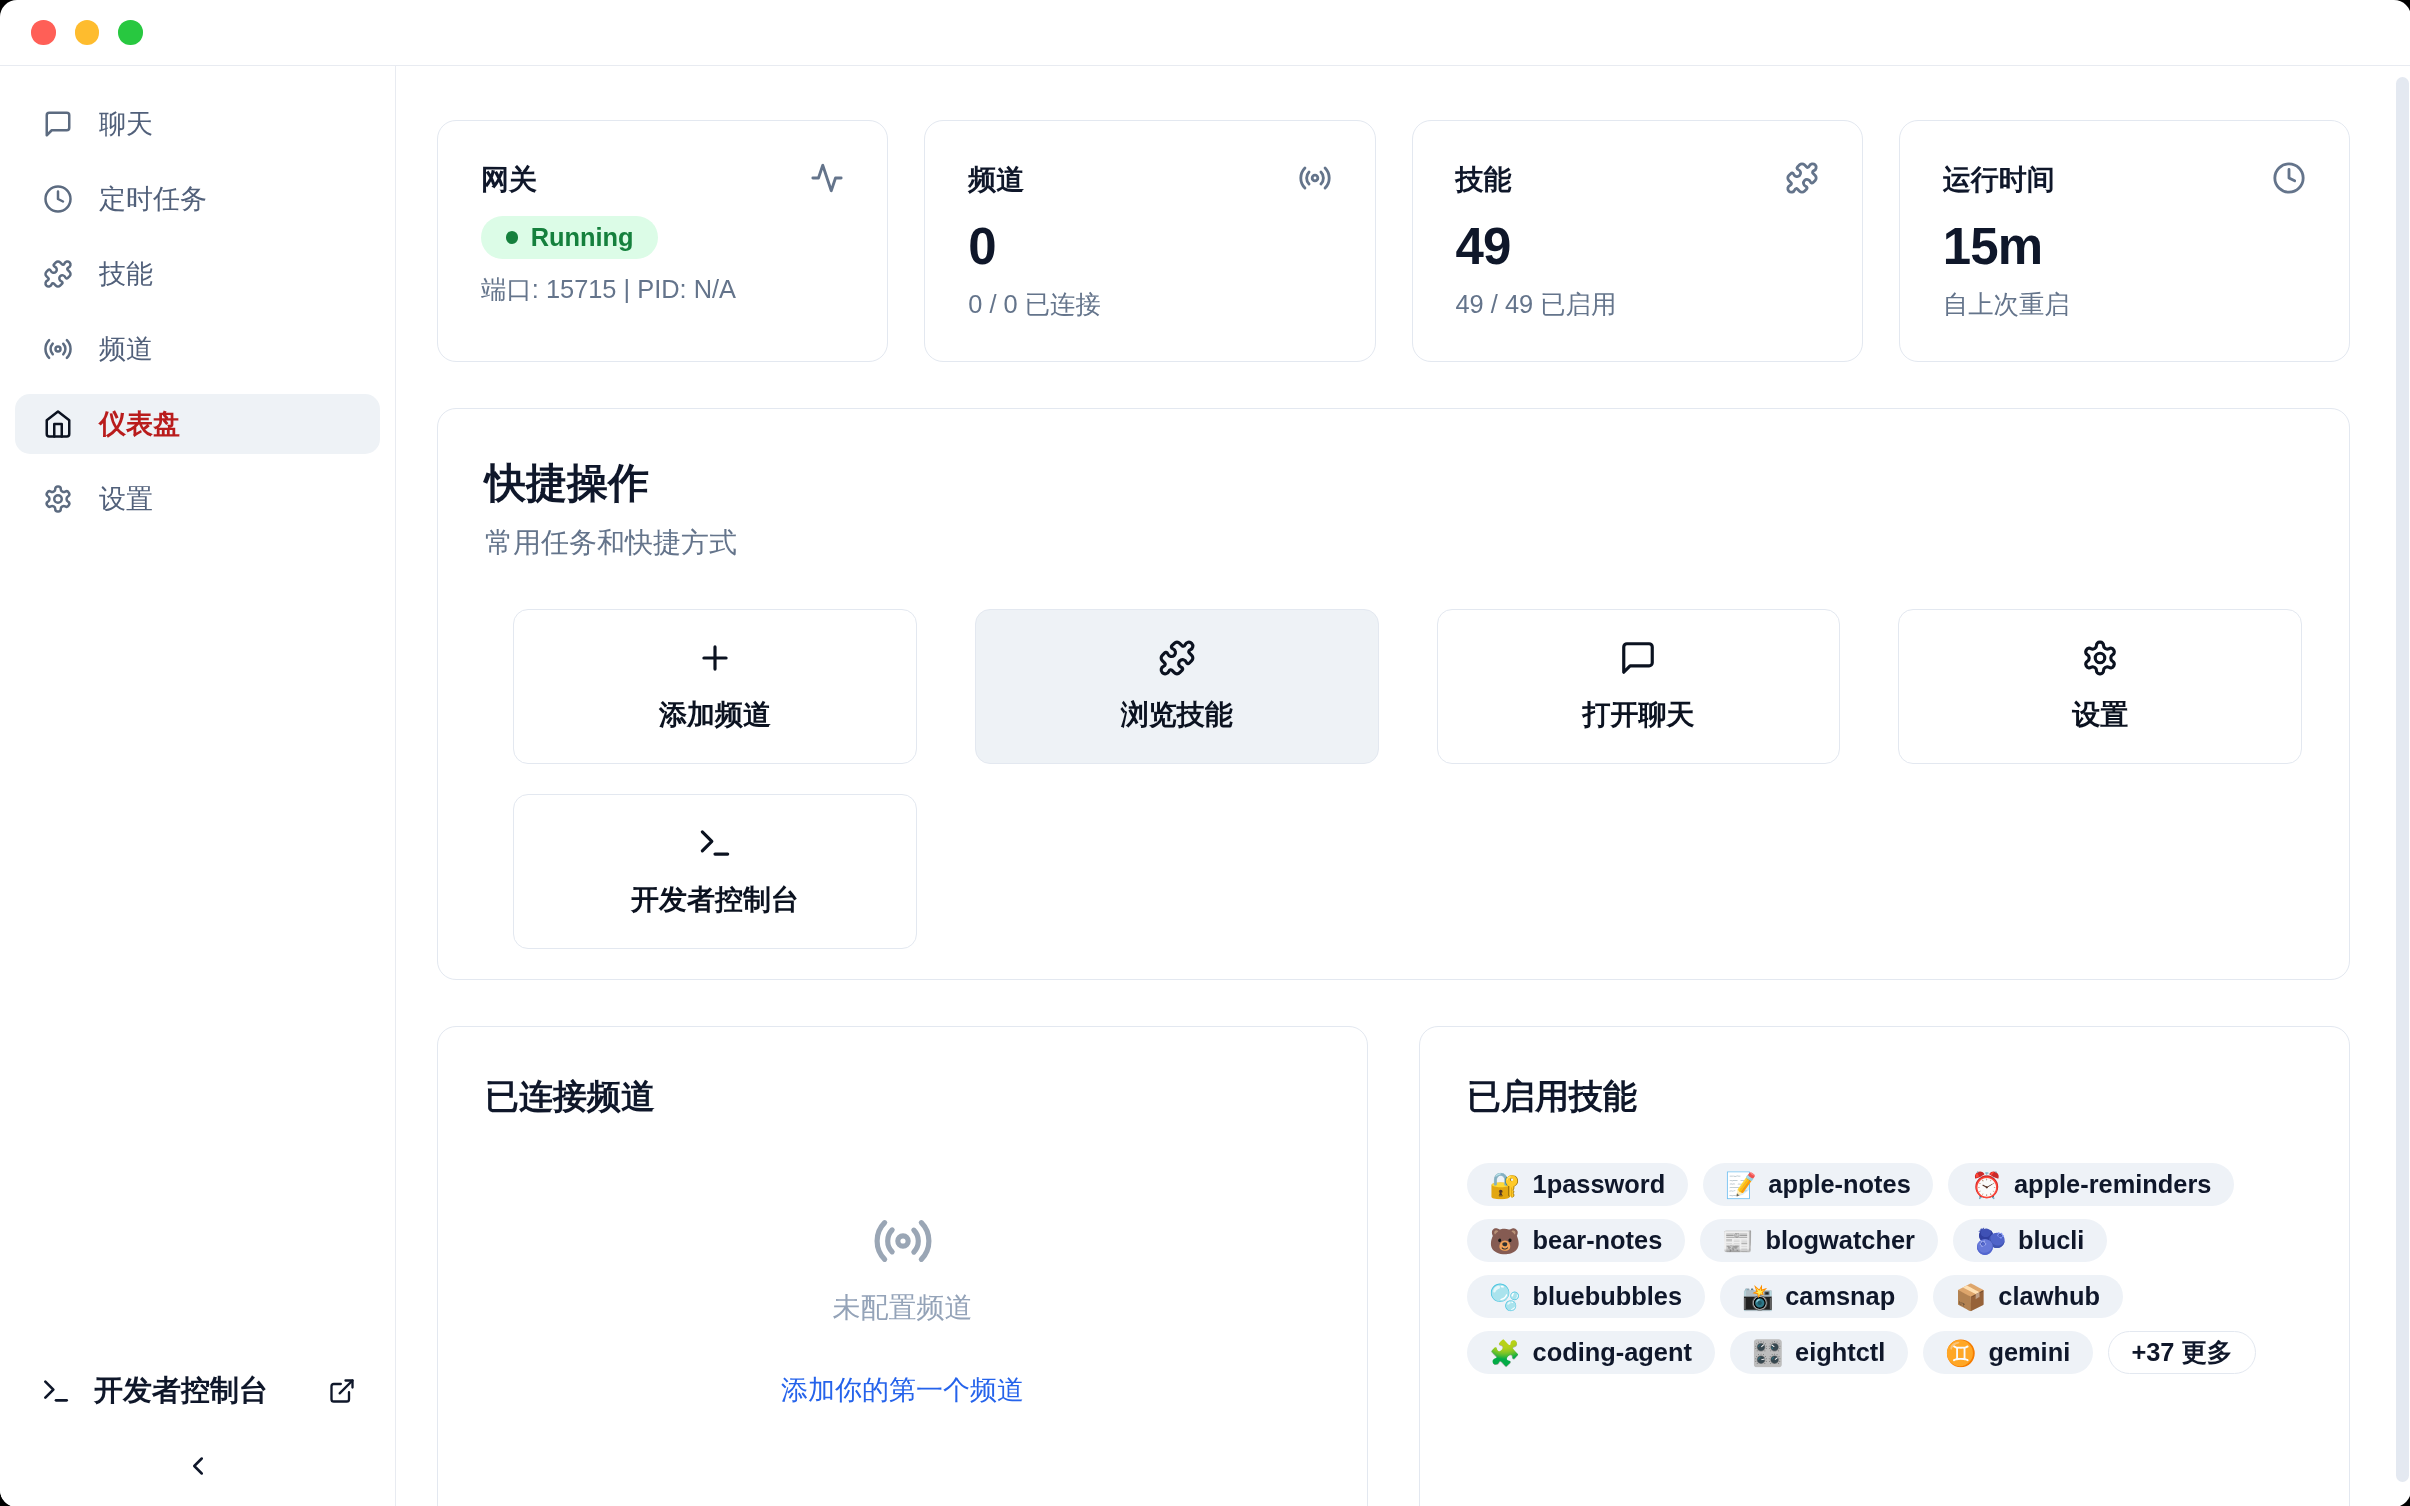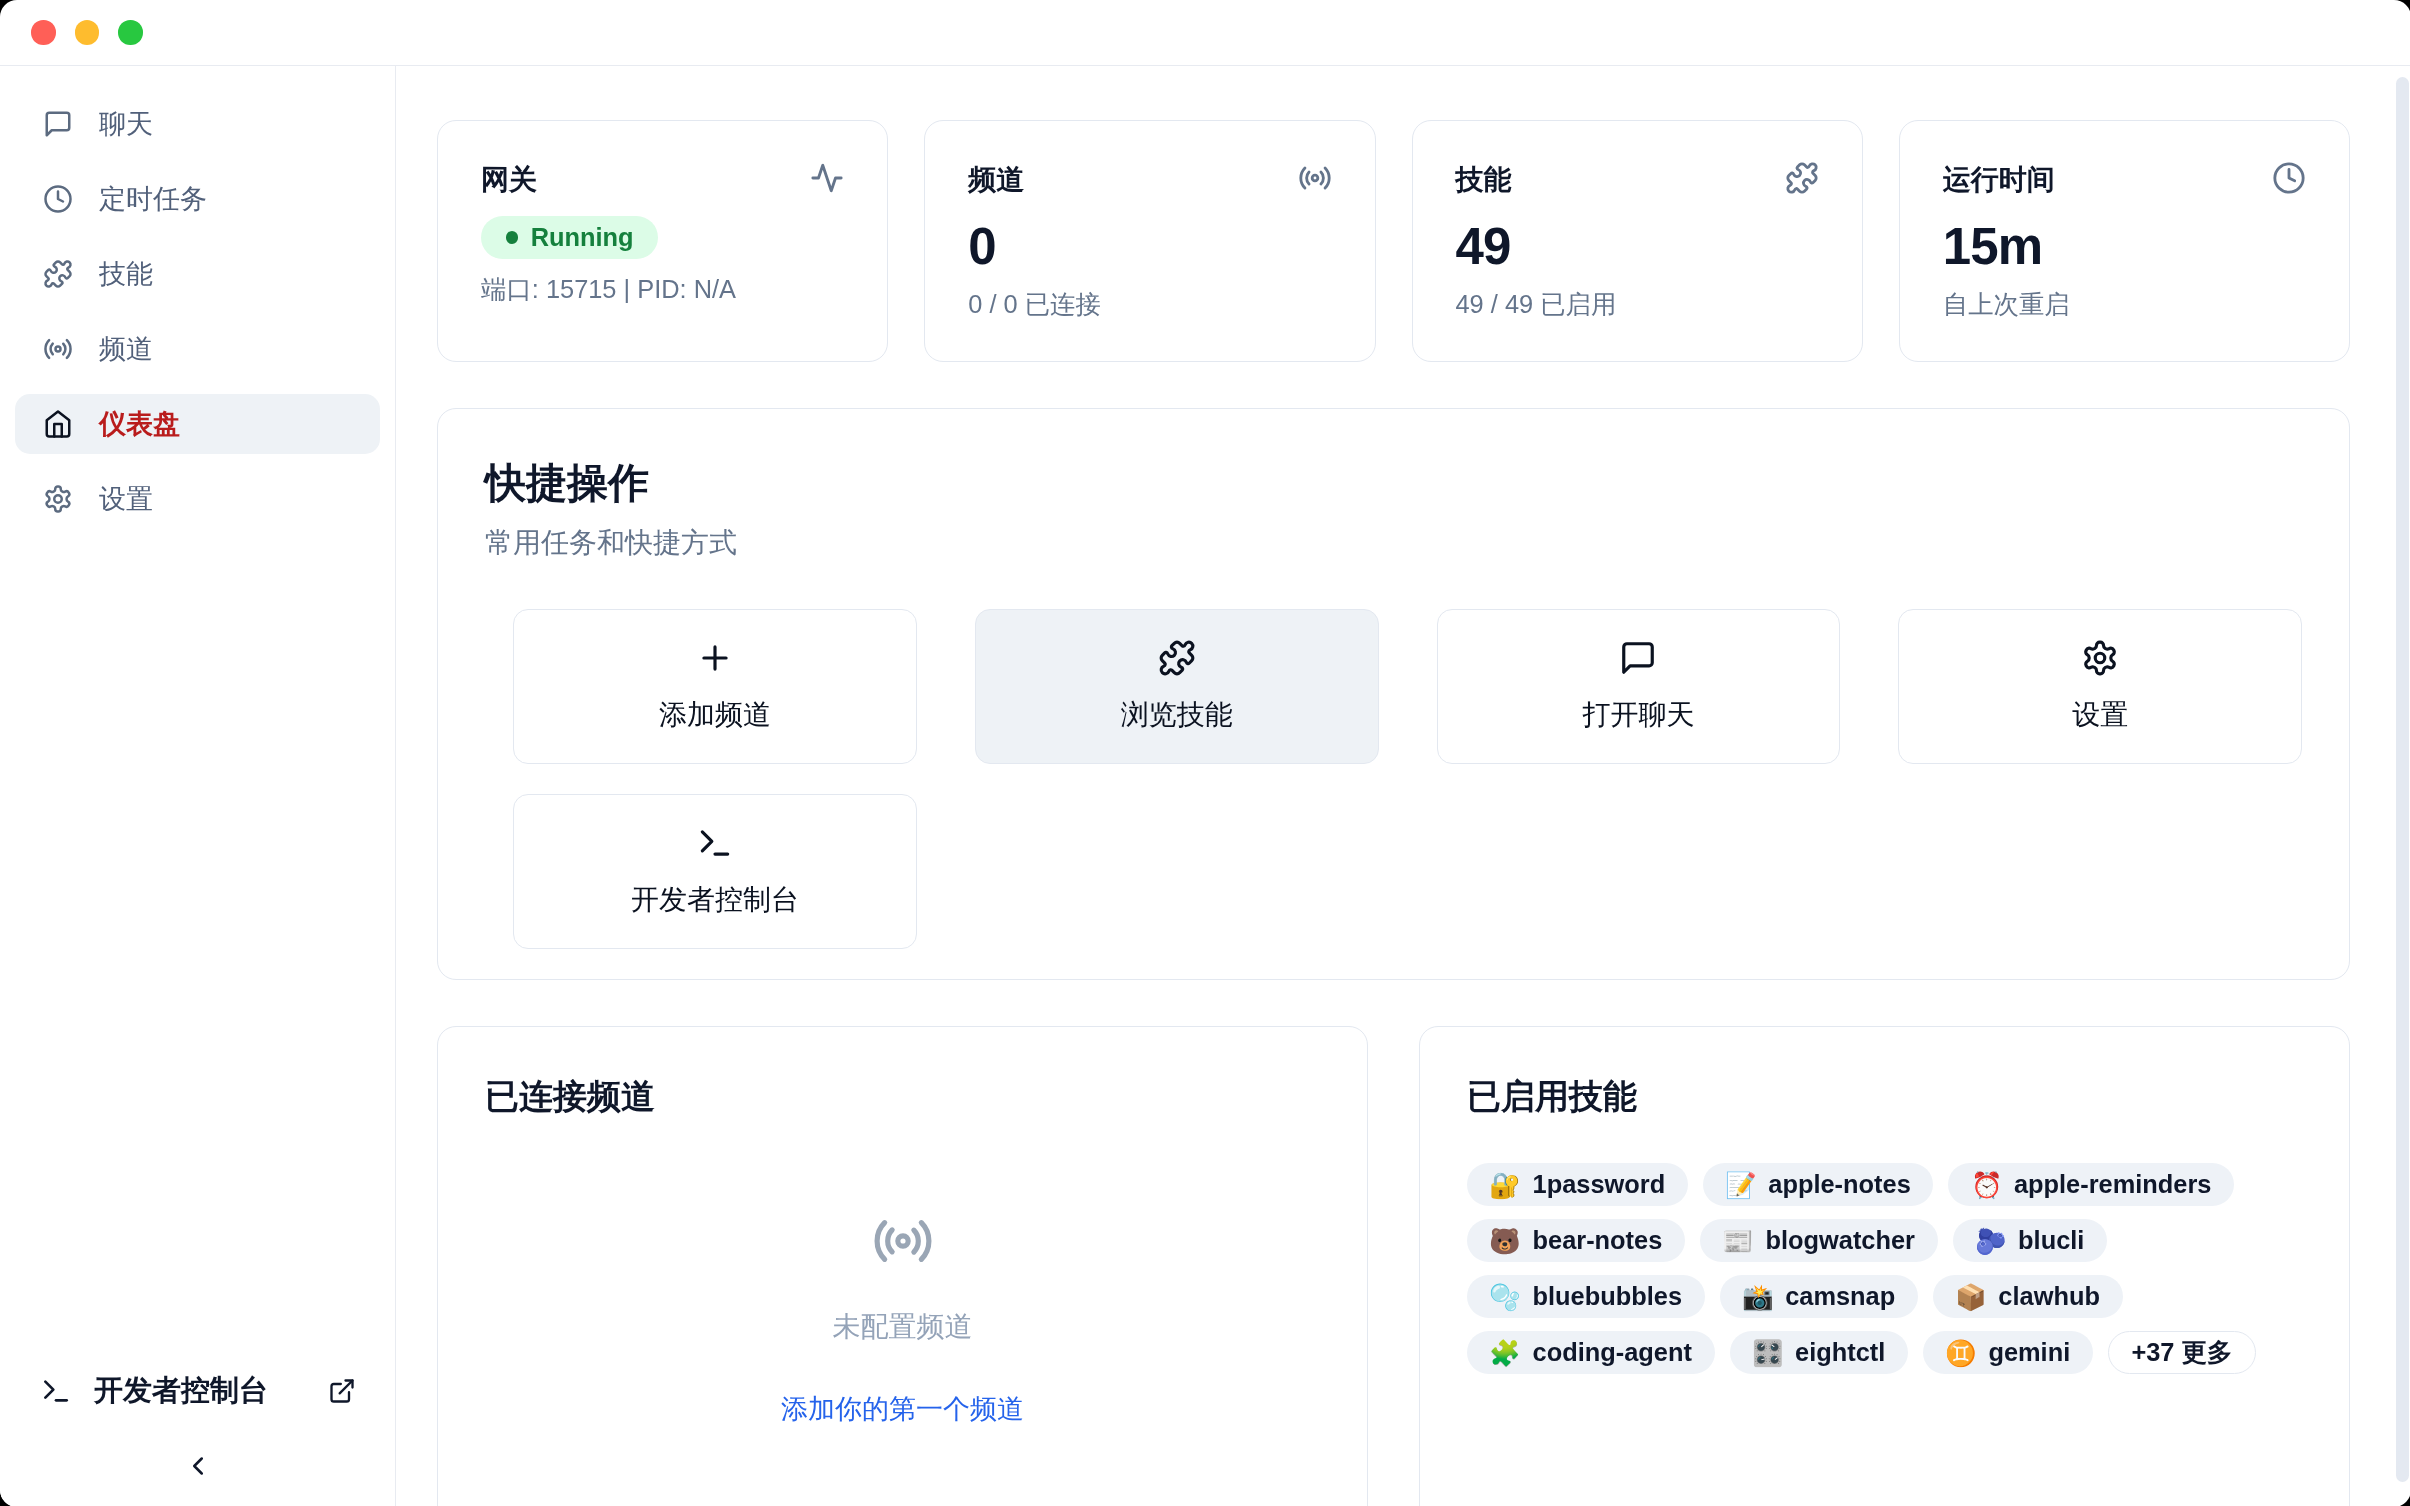--- a/index.html
+++ b/index.html
@@ -65,7 +65,7 @@
   .qa-btn {
     border: 0.9px solid #e3e8f0; background: #fff; border-radius: 15px; cursor: pointer;
     display: flex; flex-direction: column; align-items: center; justify-content: center; gap: 19px;
-    font-size: 28px; font-weight: 400; color: #0b1220; font-family: inherit; margin-left: 28px;
+    font-size: 28px; font-weight: 700; color: #0b1220; font-family: inherit; margin-left: 28px;
   }
   .qa-btn.highlighted { background: #eef2f6; }
 

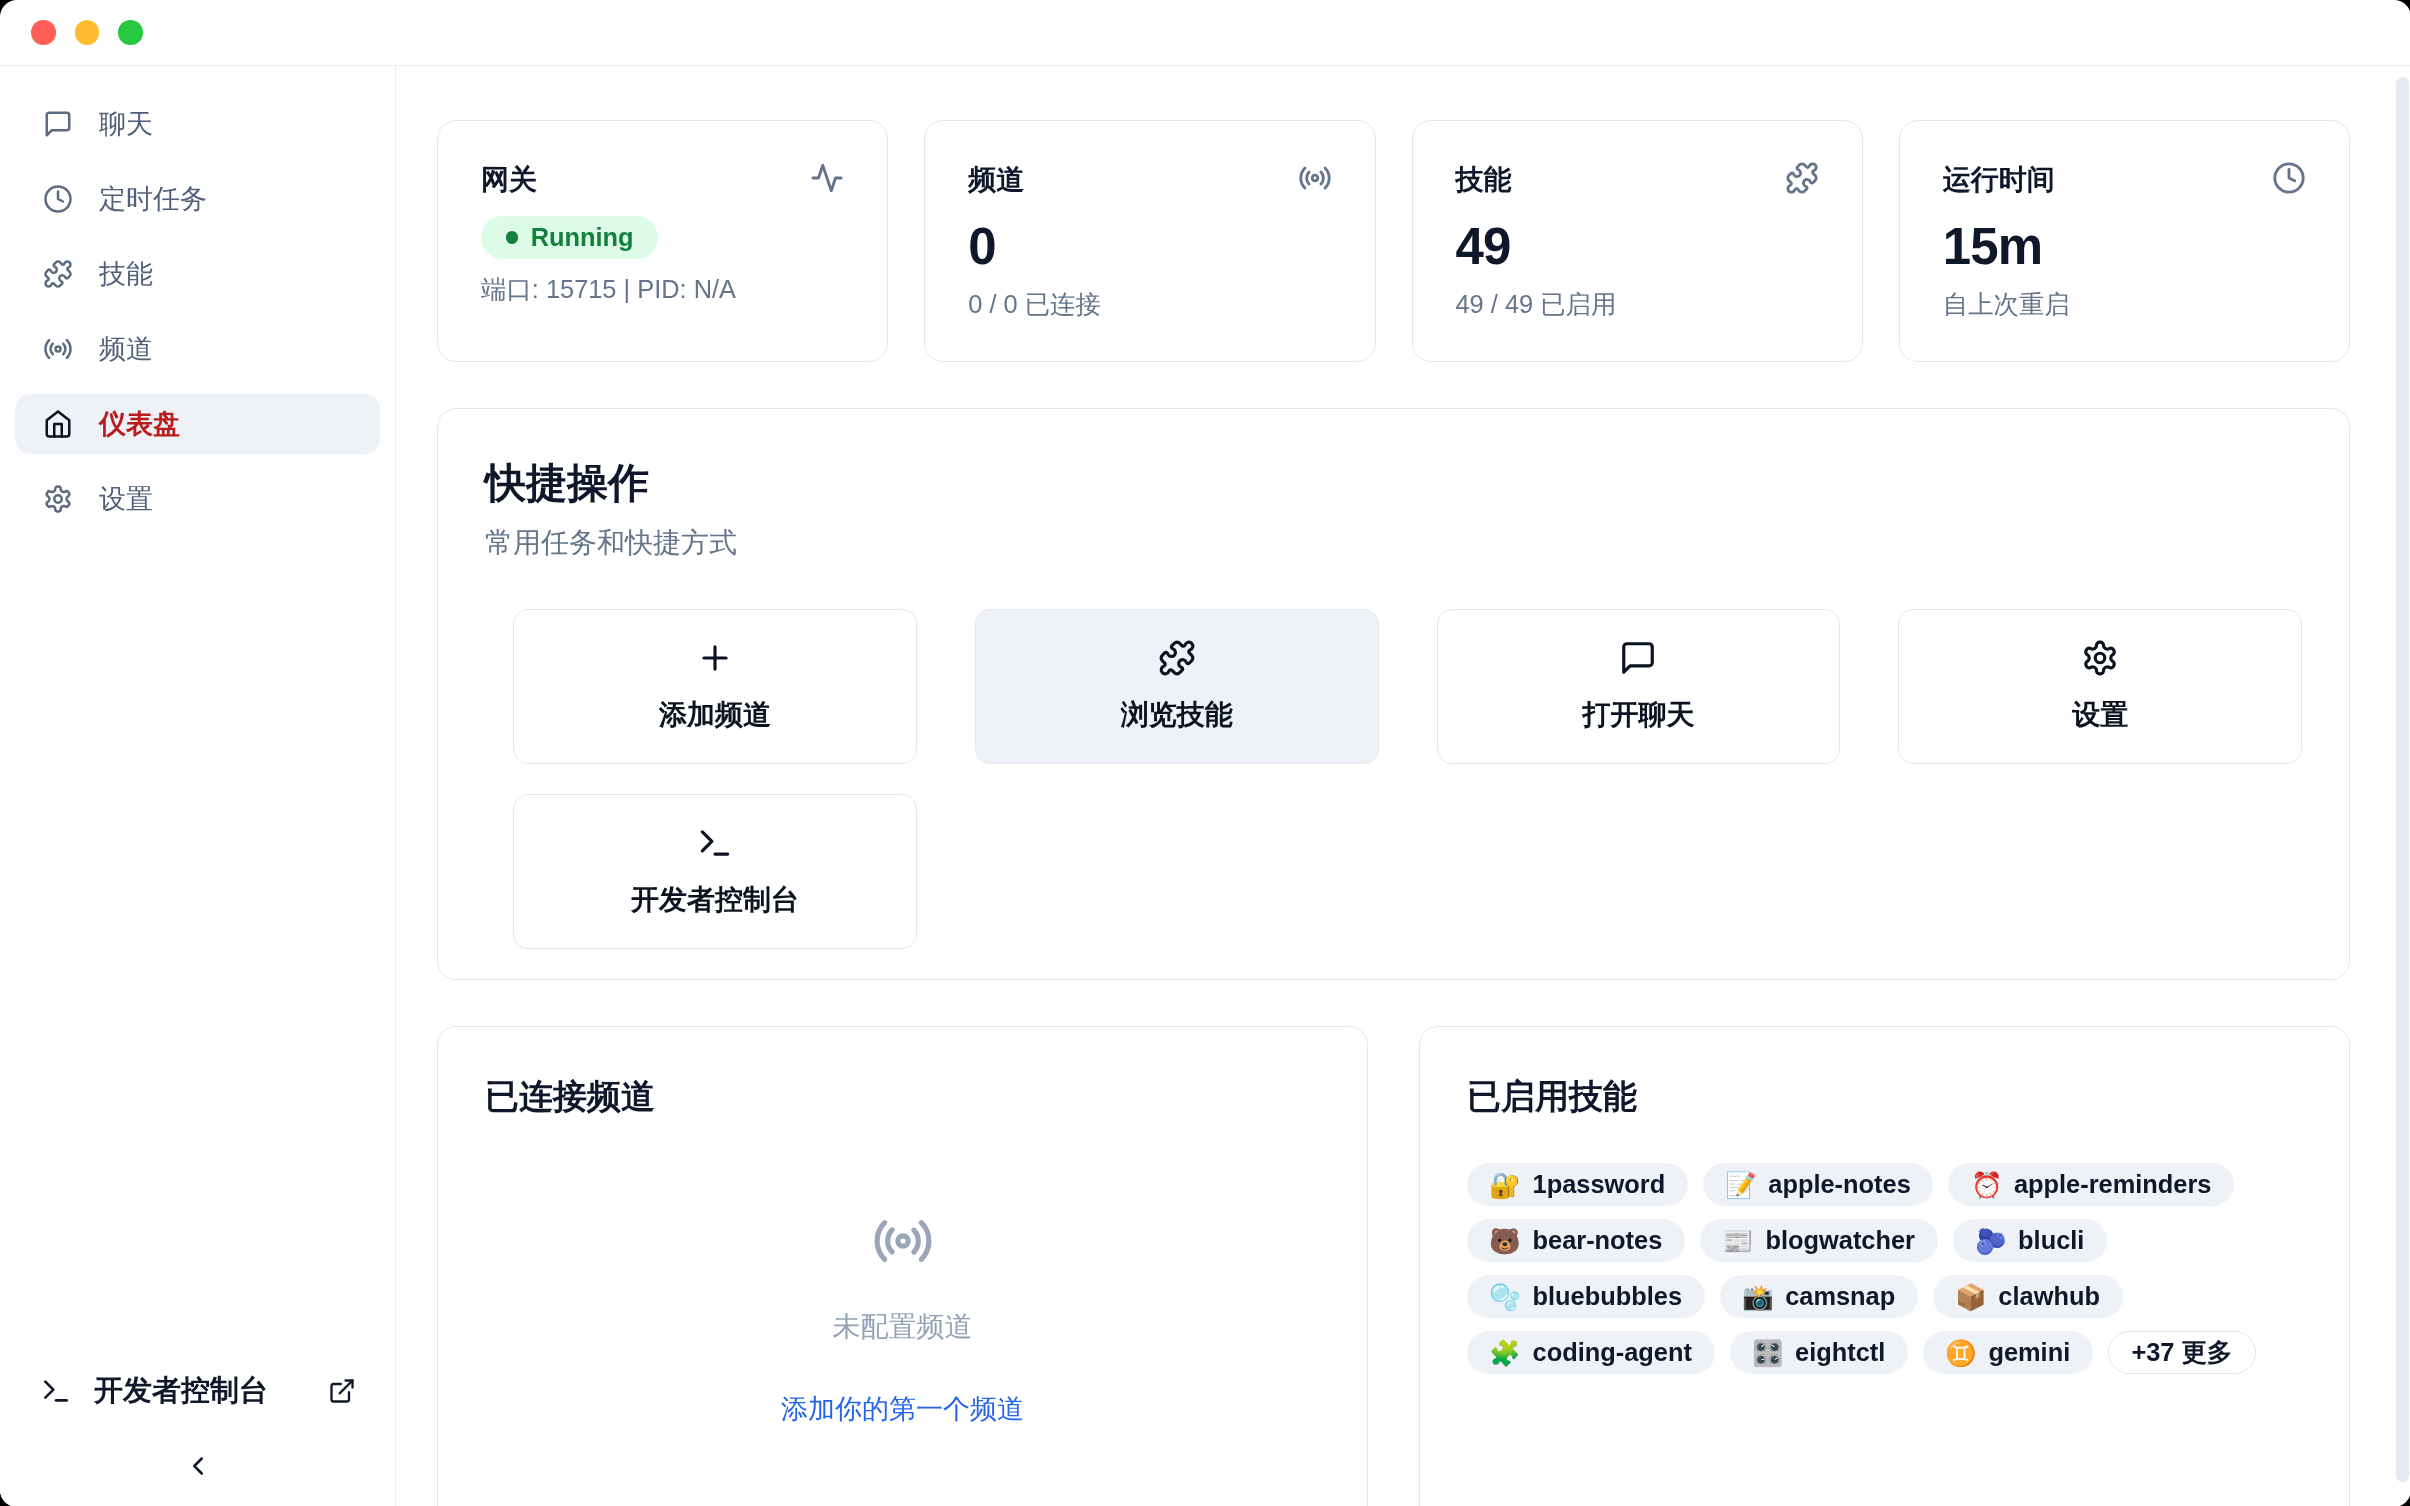--- a/index.html
+++ b/index.html
@@ -73,7 +73,7 @@
   .bottom .card { height: 716px; padding: 47px; }
   .bottom h3 { margin: 0; font-size: 34px; font-weight: 700; color: #0f172a; }
   .empty { display: flex; flex-direction: column; align-items: center; margin-top: 90px; }
-  .empty-text { margin-top: 36px; font-size: 28px; color: #94a3b8; }
+  .empty-text { margin-top: 17px; font-size: 28px; color: #94a3b8; }
   .add-link { margin-top: 45px; font-size: 27px; font-weight: 500; cursor: pointer; text-decoration: none; }
 
   .skills { margin-top: 43px; display: flex; flex-wrap: wrap; gap: 13px 15px; align-content: flex-start; }

